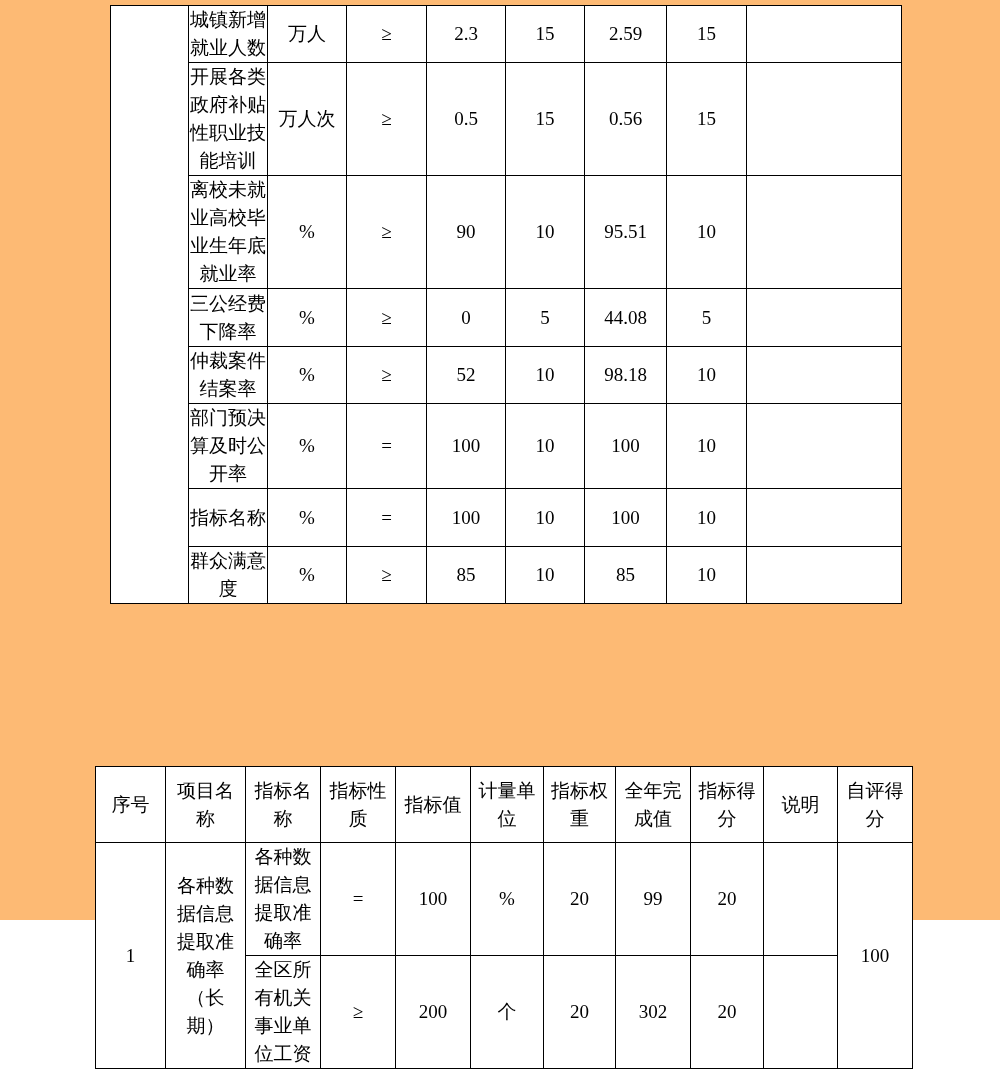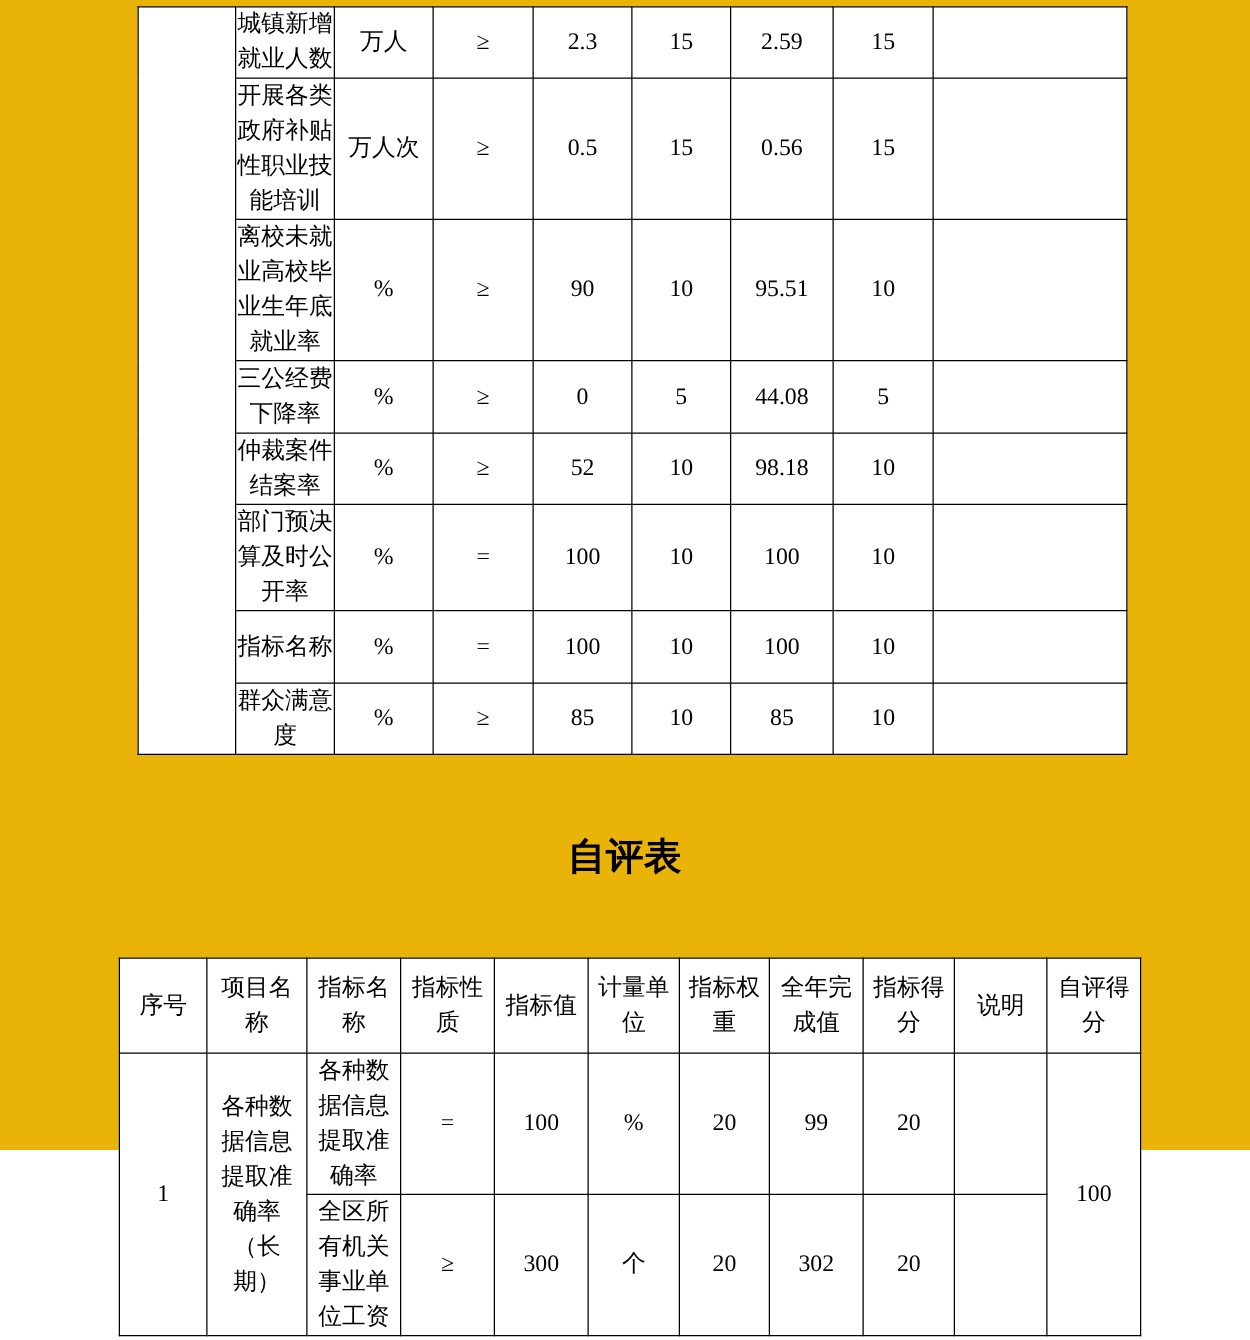--- a/index.html
+++ b/index.html
@@ -5,7 +5,7 @@
   * { margin:0; padding:0; box-sizing:border-box; }
   html, body { width:1000px; height:1072px; background:#ffffff; overflow:hidden; }
   body { position:relative; font-family:"Liberation Serif","DejaVu Serif",serif; color:#000; }
-  .page { position:absolute; left:0; top:0; width:1000px; height:920px; background:#eab308; }
+  .page { position:absolute; left:0; top:0; width:1000px; height:920px; background:#fdba74; }
 
   table { border-collapse:collapse; table-layout:fixed; position:absolute; background:#fff; }
   td {

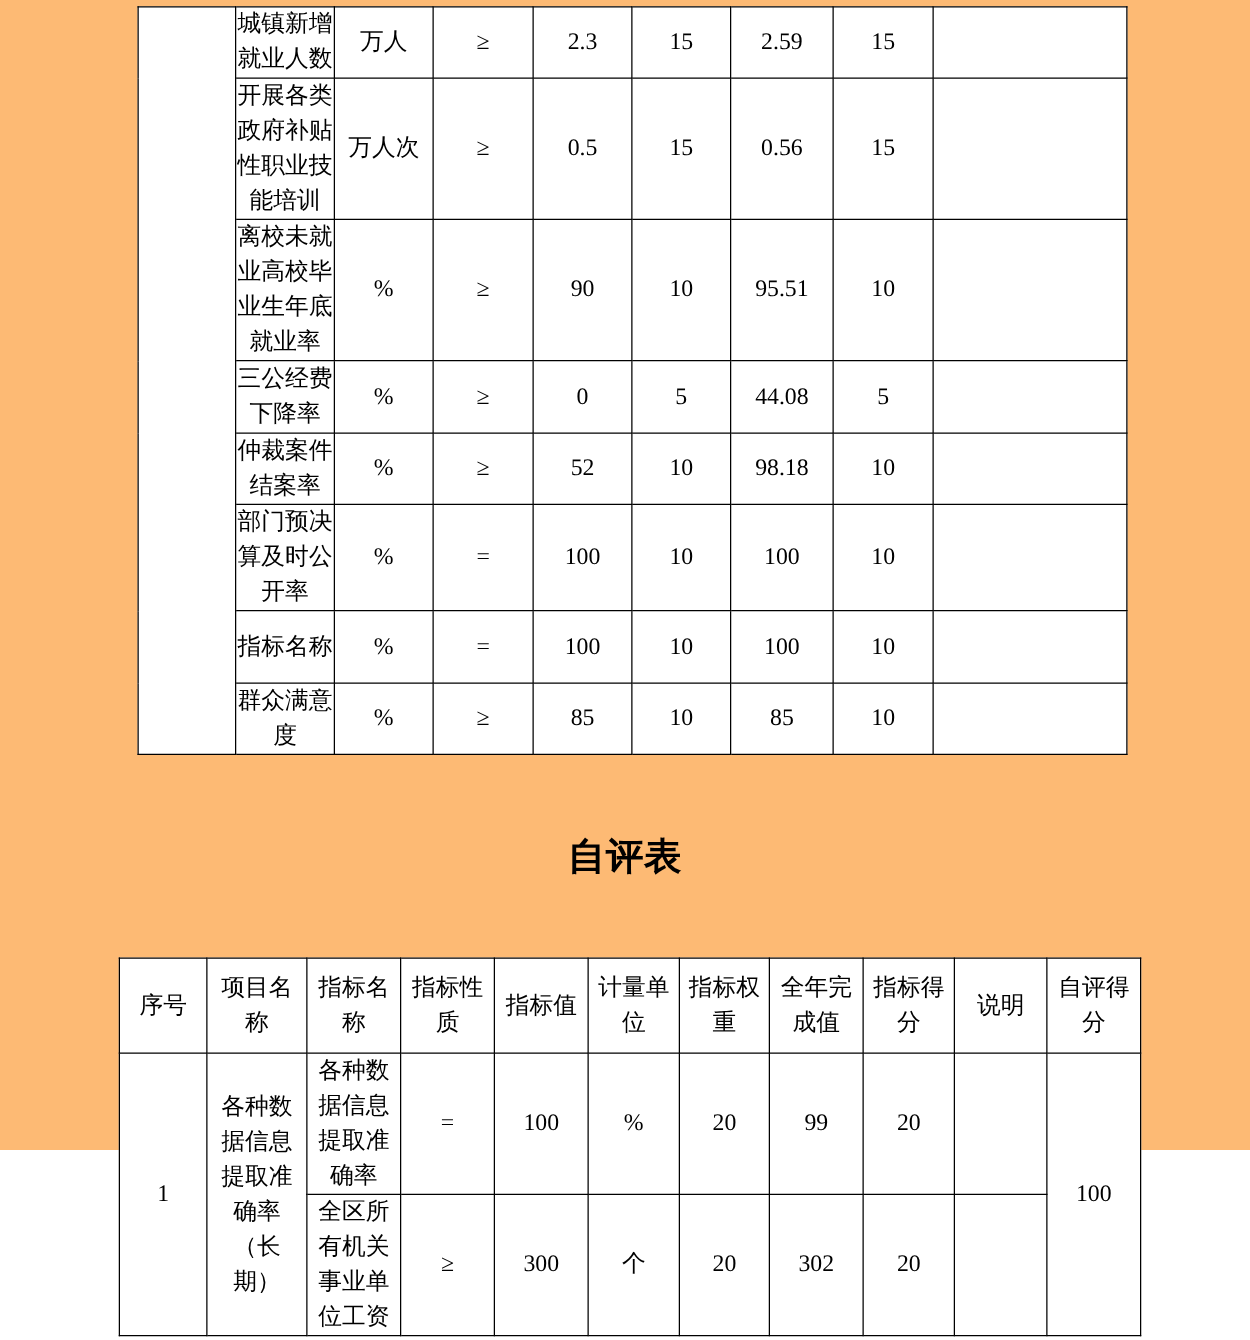--- a/index.html
+++ b/index.html
@@ -140,7 +140,6 @@
   </table>
 
   <div class="title">
-    <div>自评表</div>
   </div>
 
   <table class="t2">

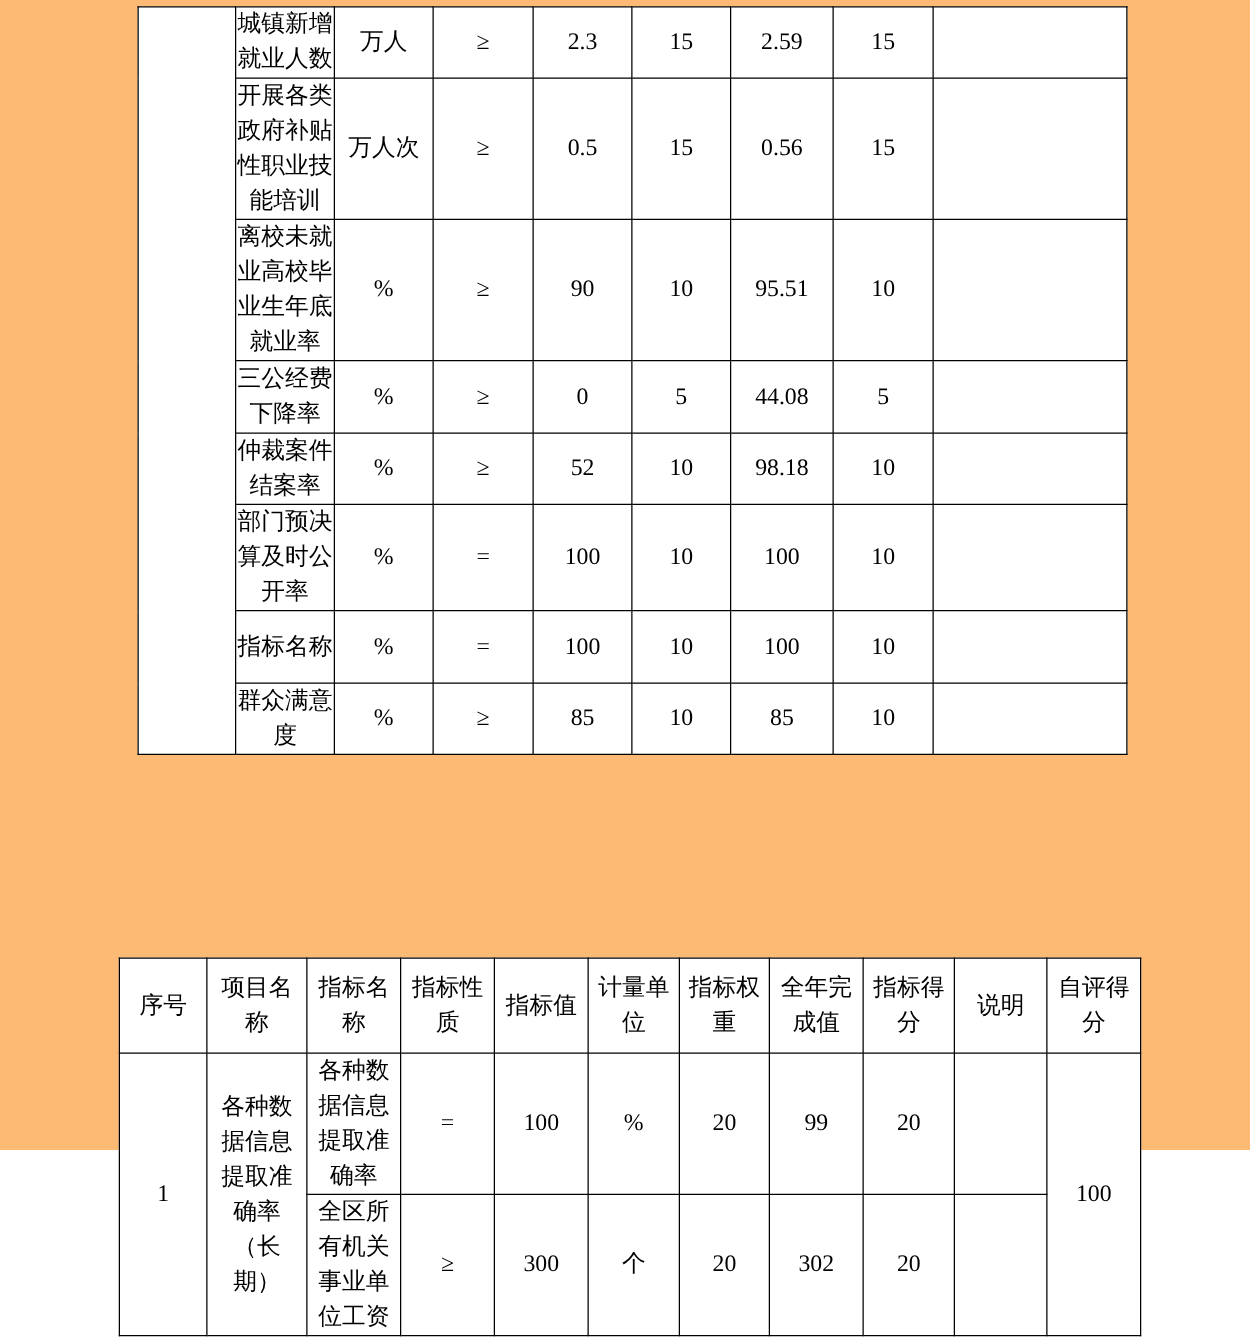--- a/index.html
+++ b/index.html
@@ -186,7 +186,7 @@
       <tr style="height:113px">
         <td class="indname">全区所有机关事业单位工资</td>
         <td>≥</td>
-        <td>300</td>
+        <td>200</td>
         <td>个</td>
         <td>20</td>
         <td>302</td>

